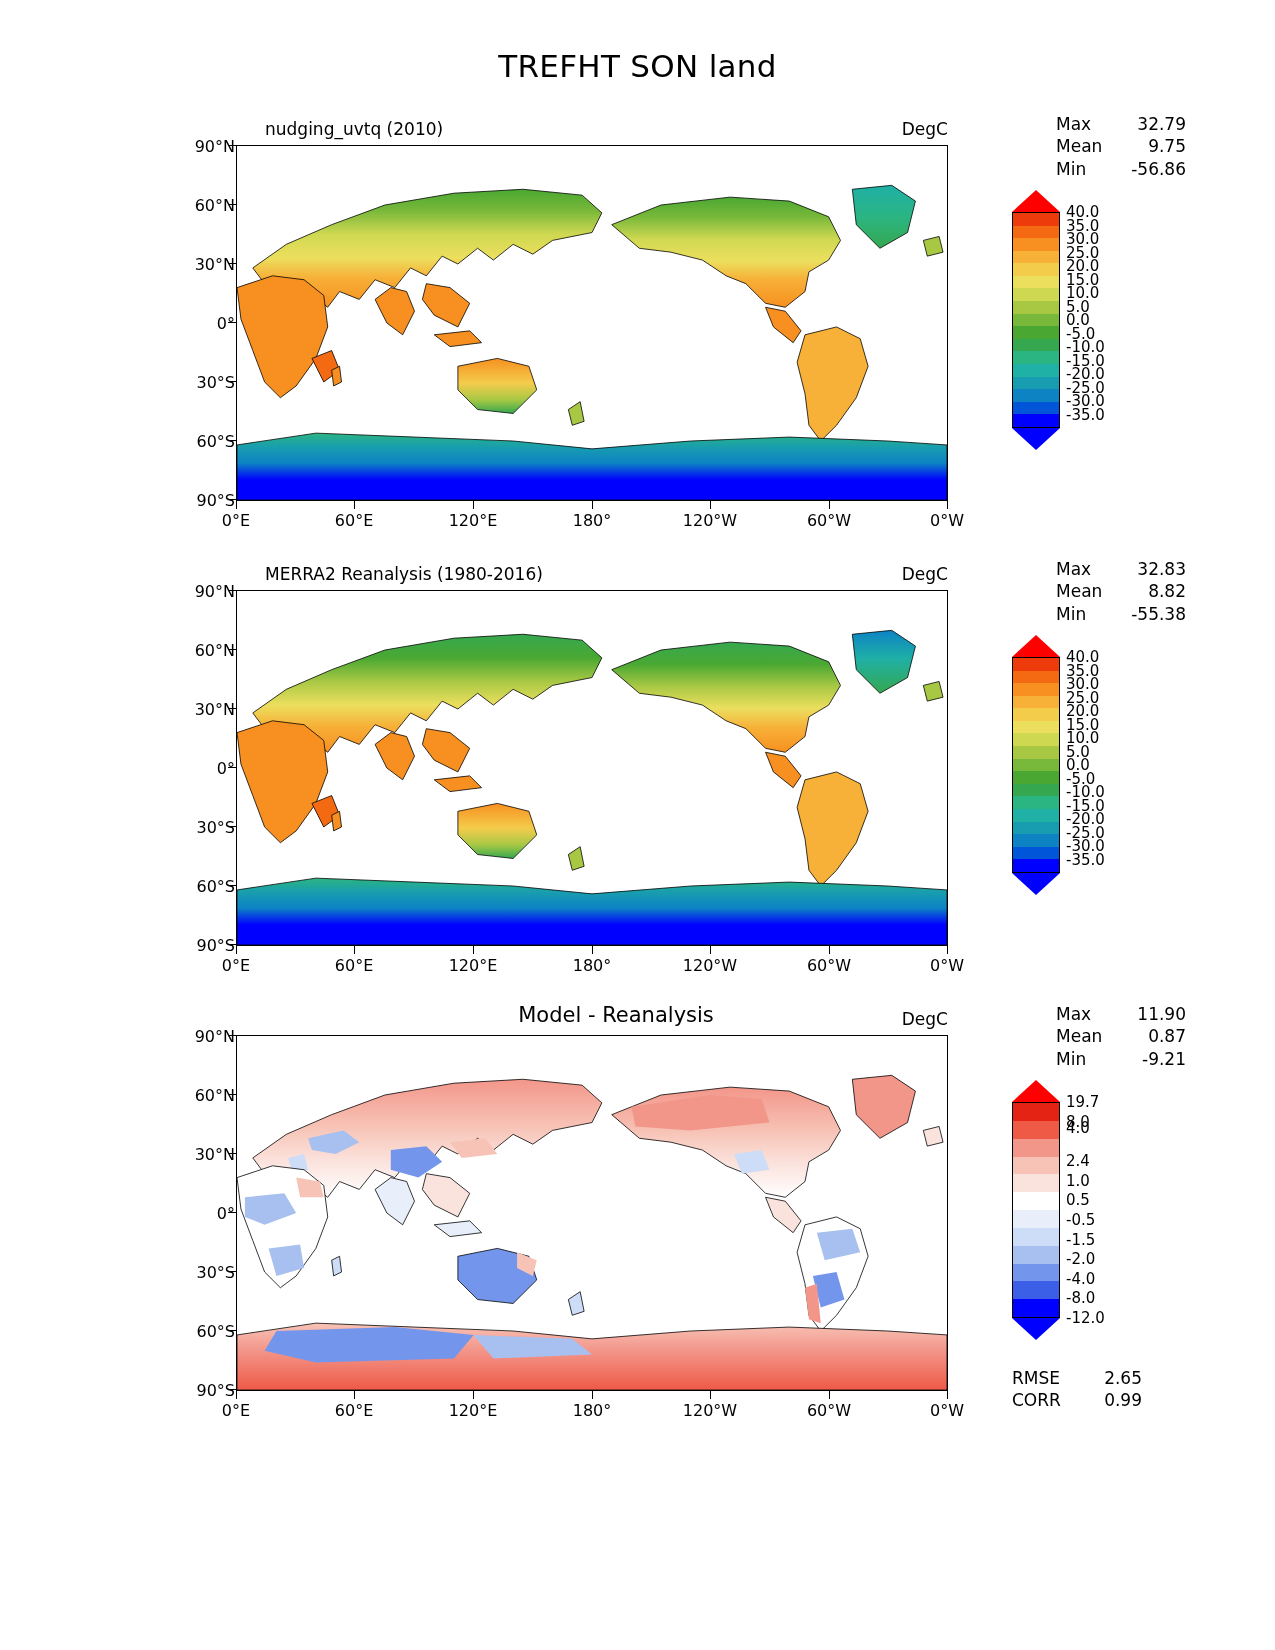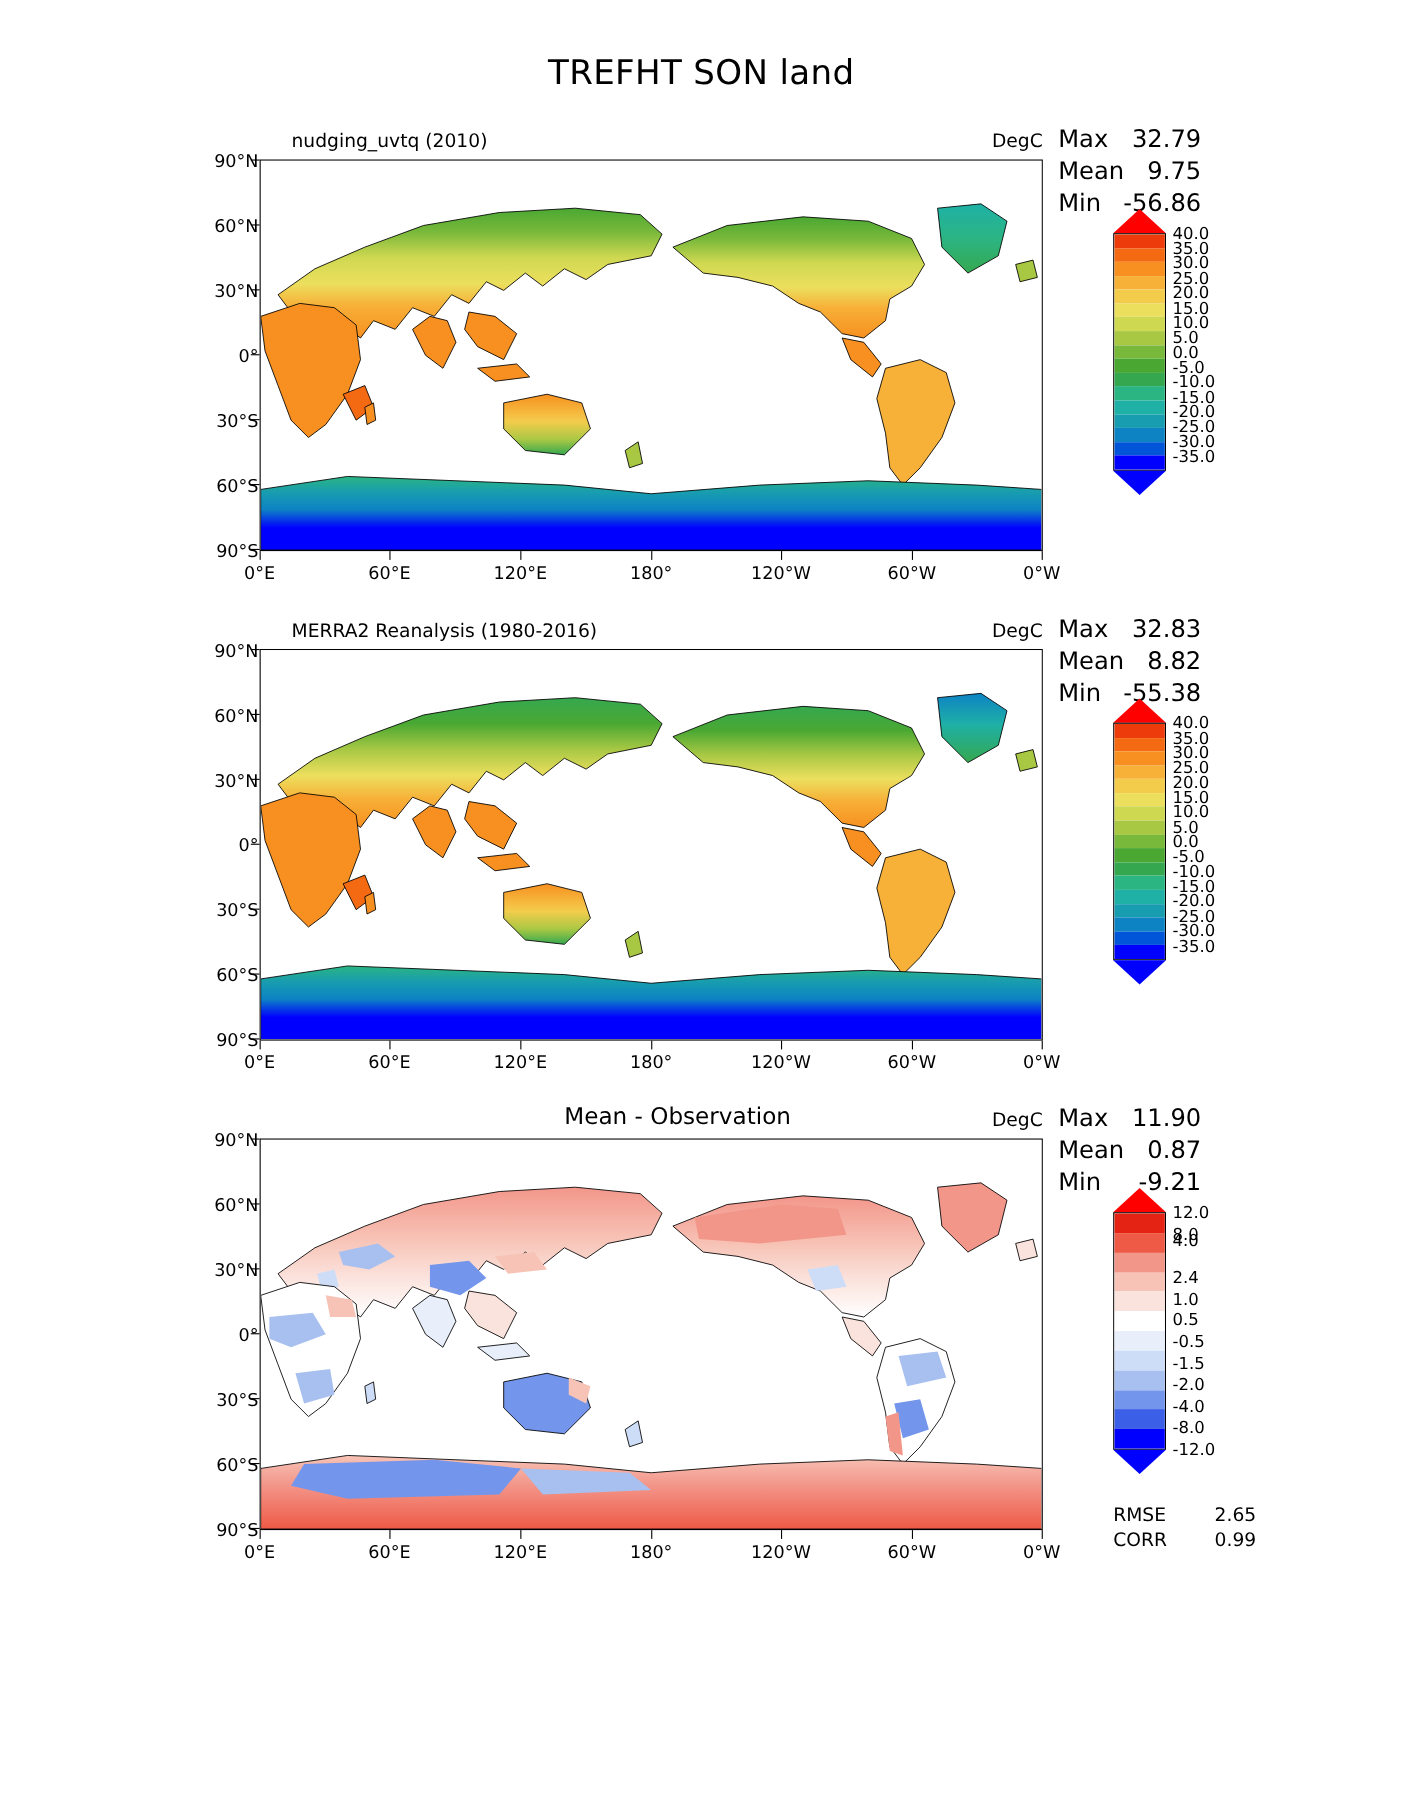--- a/index.html
+++ b/index.html
@@ -106,9 +106,9 @@
   
   .stats {
     position: absolute;
-    left: 962px;
+    left: 1056px;
     top: 8px;
-    font-size: 22px;
+    font-size: 17px;
     line-height: 1.32;
   }
   .stat-row {

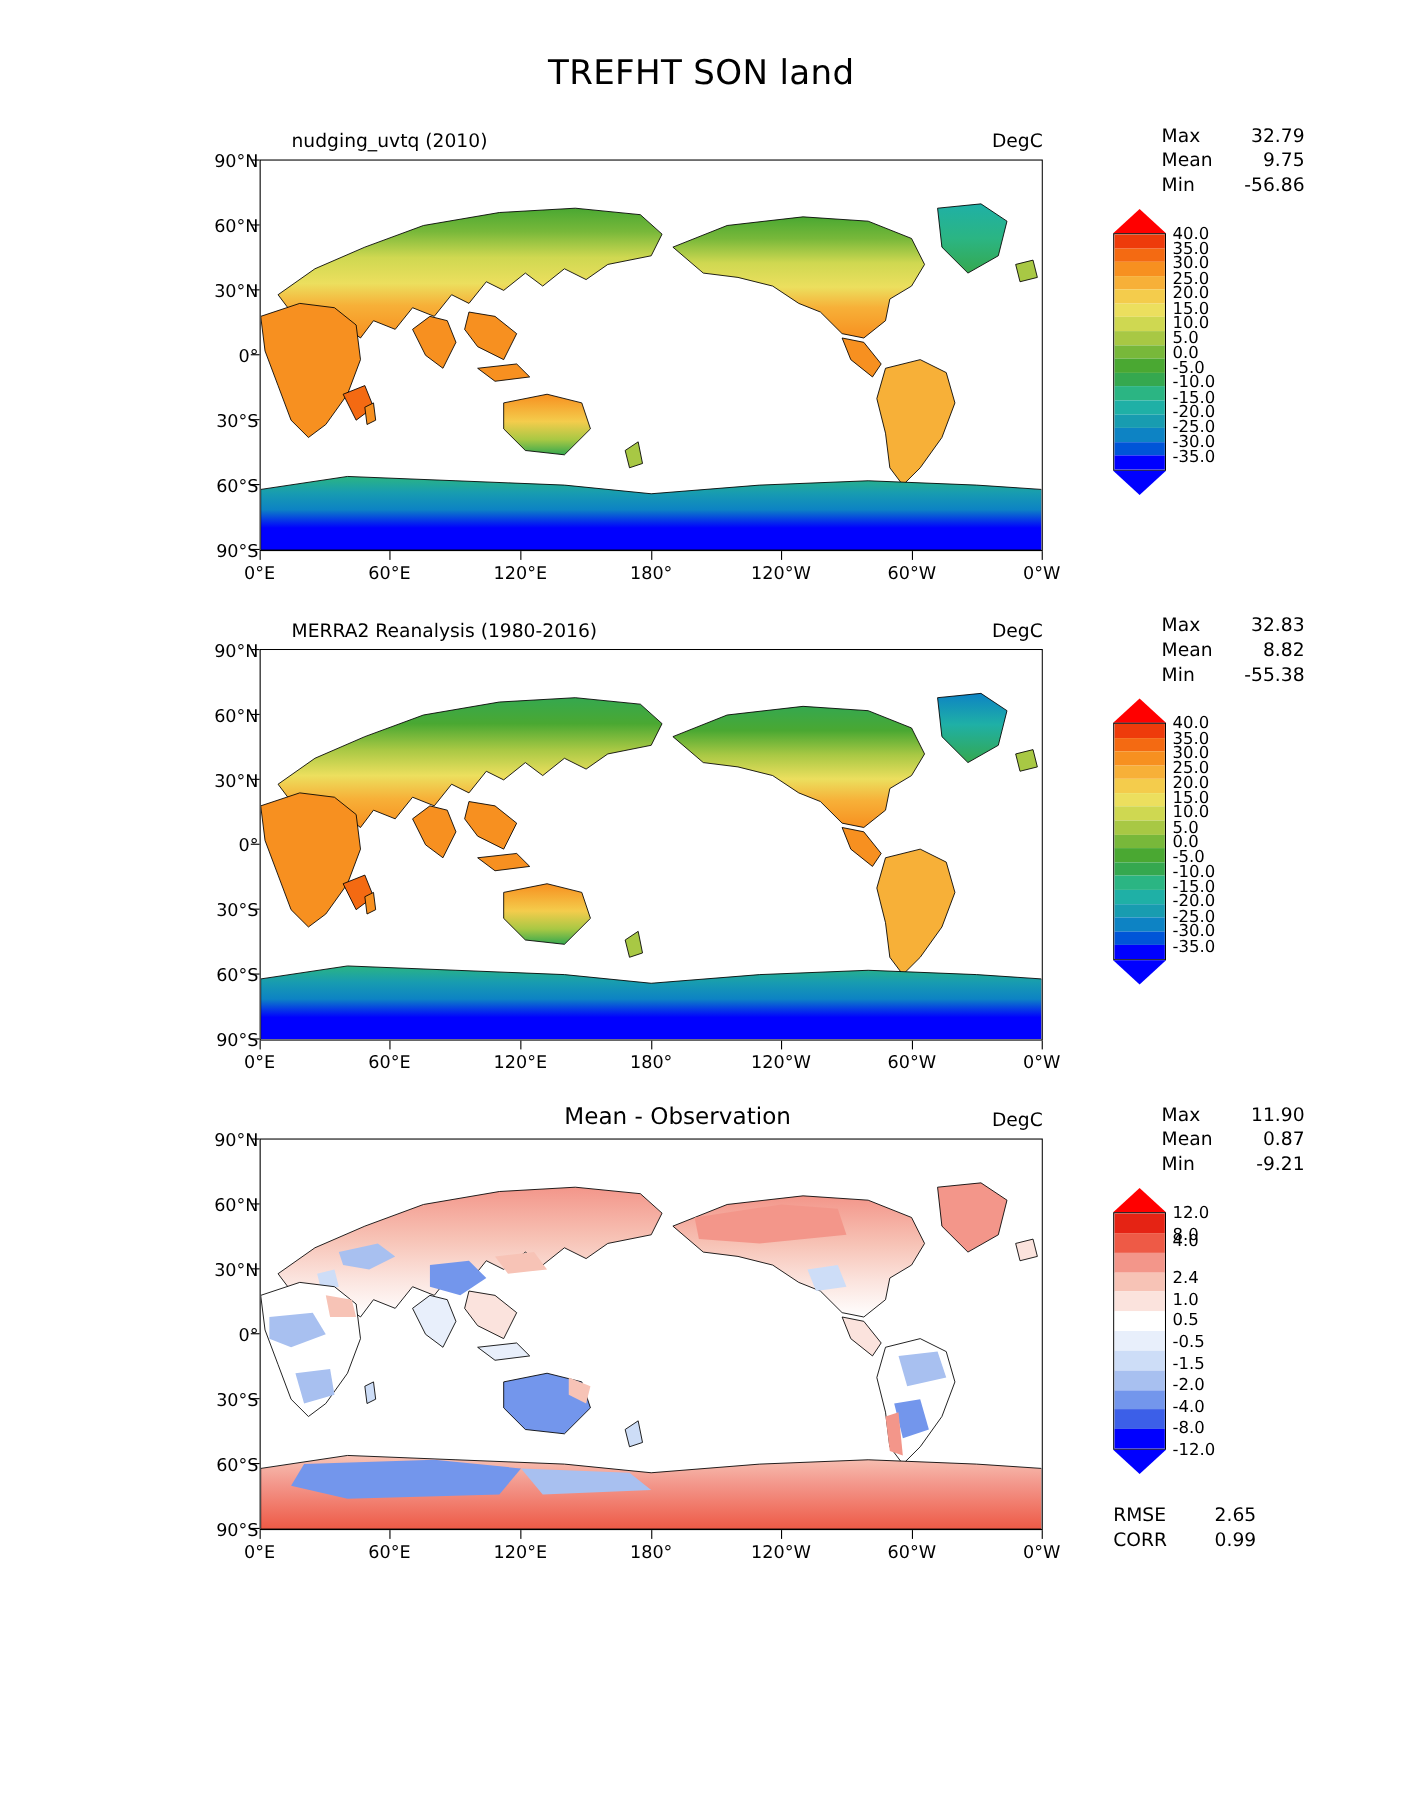--- a/index.html
+++ b/index.html
@@ -474,7 +474,7 @@
   </div>
 
   <div class="panel panel-3">
-    <div class="panel-label centered">Mean - Observation</div>
+    <div class="panel-label centered">Model - Reanalysis</div>
     <div class="units-label">DegC</div>
 
     <div class="map-frame">

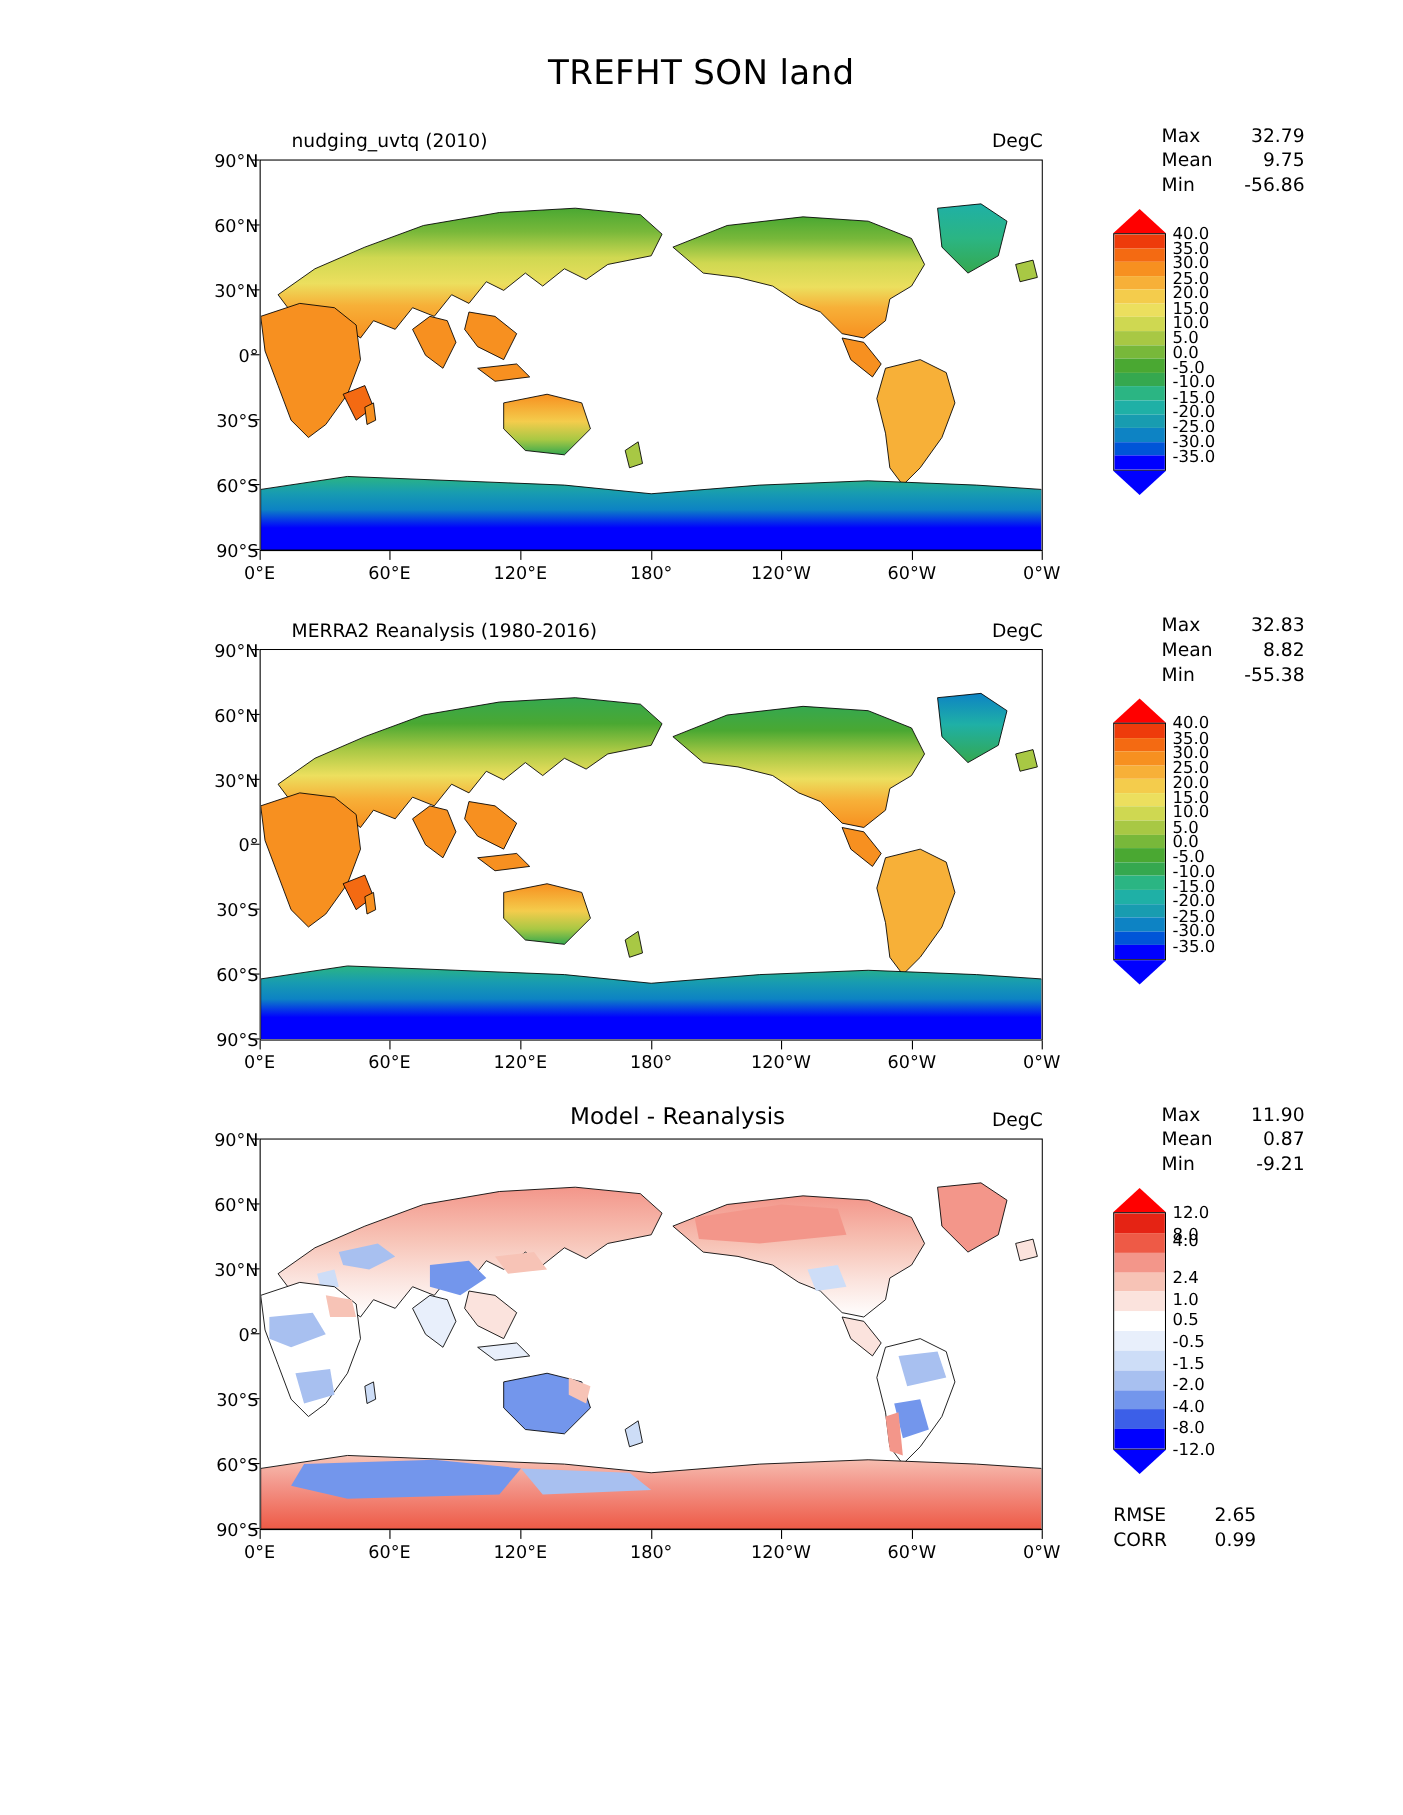--- a/index.html
+++ b/index.html
@@ -597,7 +597,7 @@
       </div>
       <div class="cbar-arrow-bot" style="border-top:22px solid #0000ff;"></div>
       <div class="cbar-ticklabels">
-        <div class="cbar-ticklabel" style="top:0px;">12.0</div>
+        <div class="cbar-ticklabel" style="top:0px;">19.7</div>
         <div class="cbar-ticklabel" style="top:19.6px;">8.0</div>
         <div class="cbar-ticklabel" style="top:26px;">4.0</div>
         <div class="cbar-ticklabel" style="top:58.9px;">2.4</div>

